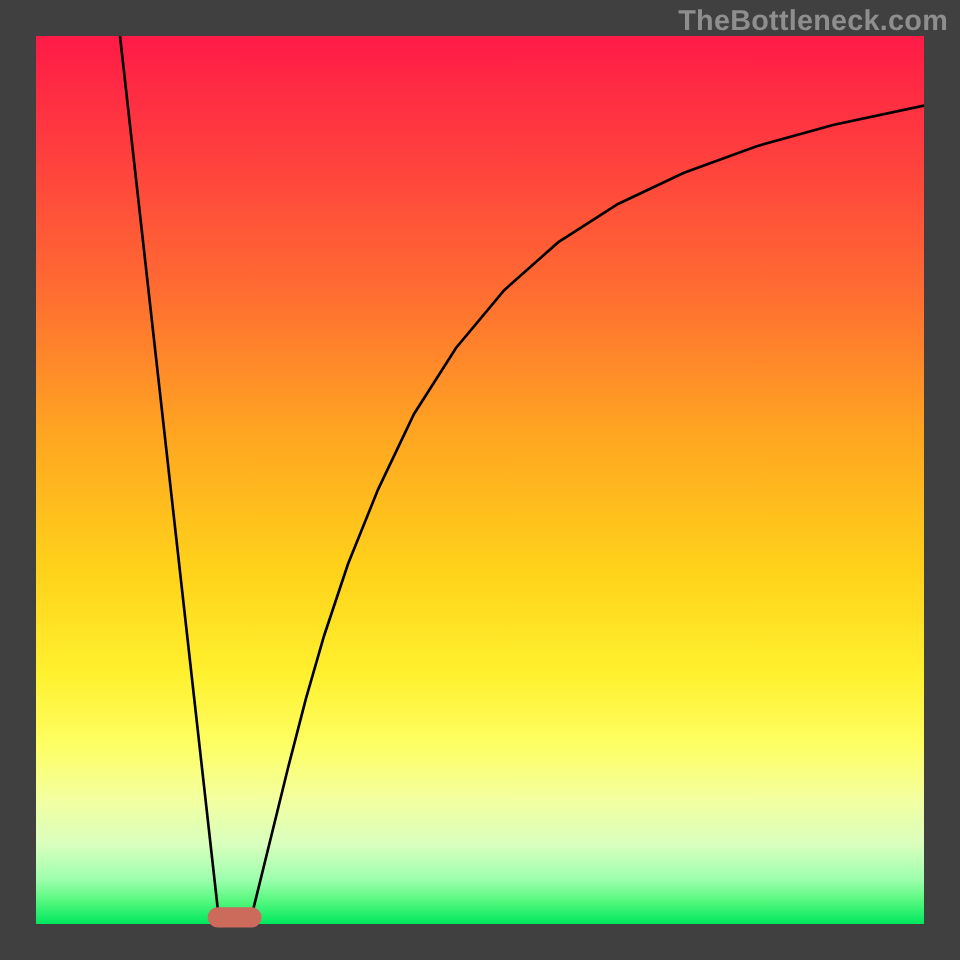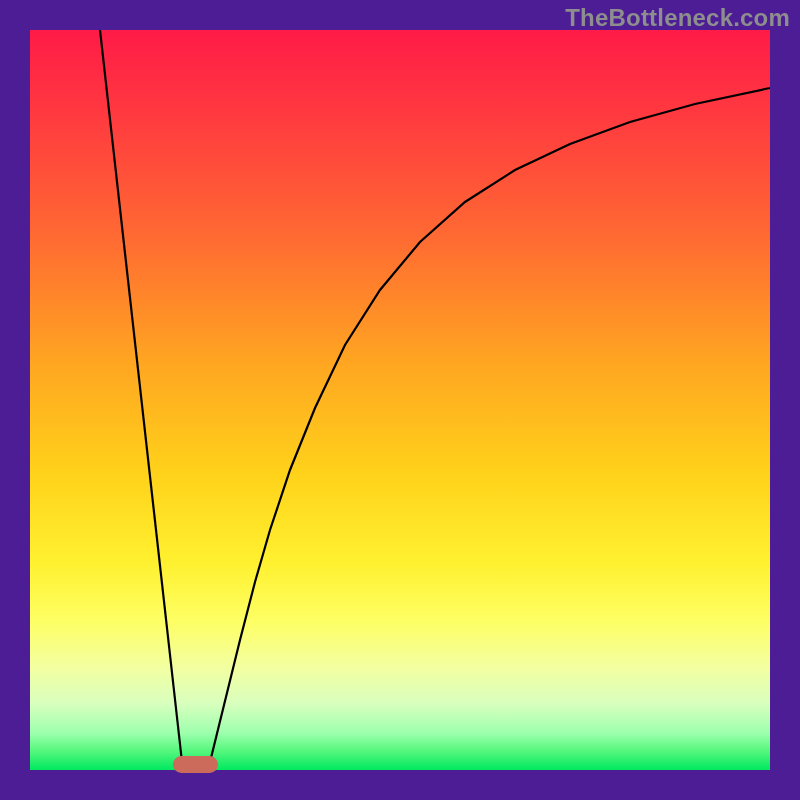--- a/index.html
+++ b/index.html
@@ -14,7 +14,7 @@
     position: relative;
     width: 800px;
     height: 800px;
-    background: #4c1d95;
+    background: #404040;
   }
   .plot {
     position: absolute;

